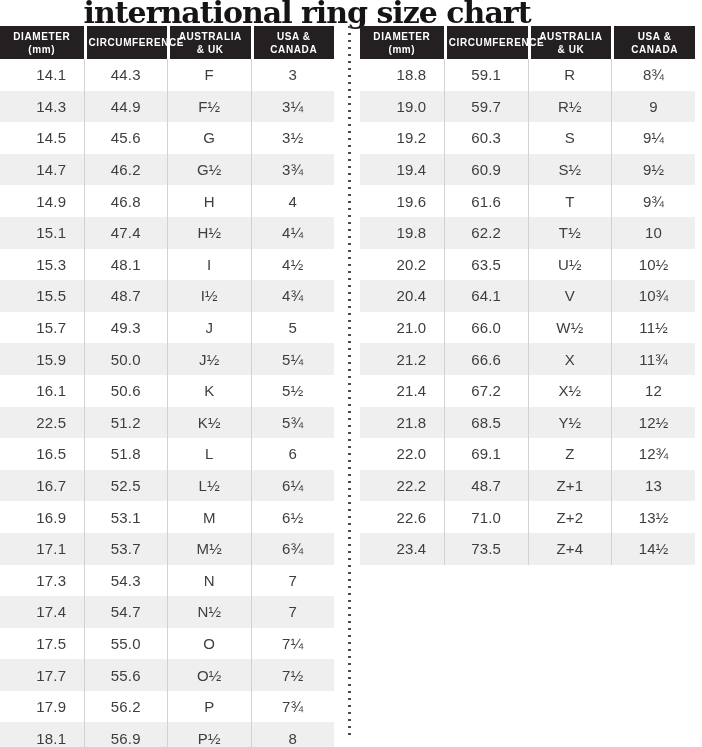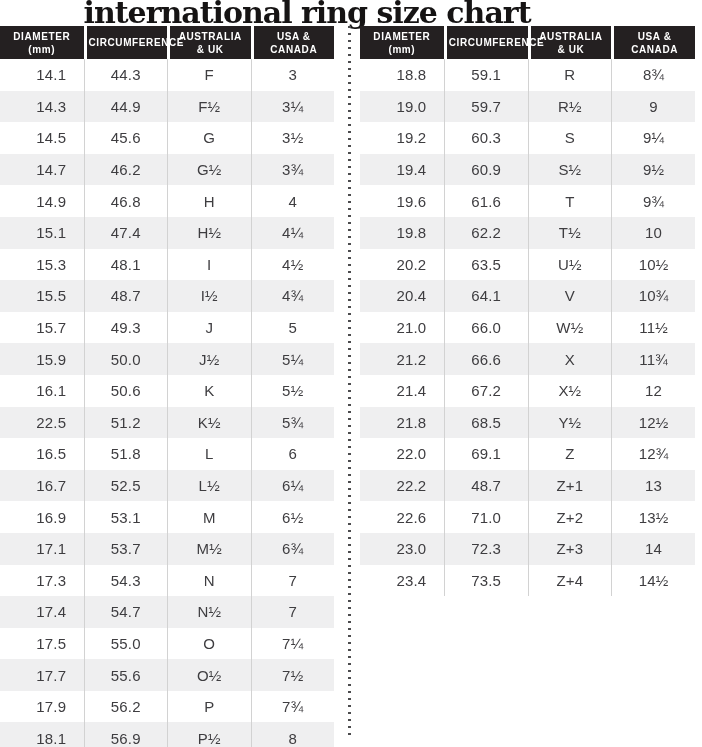--- a/index.html
+++ b/index.html
@@ -343,12 +343,6 @@
             <td>13½</td>
           </tr>
           <tr>
-            <td>23.0</td>
-            <td>72.3</td>
-            <td>Z+3</td>
-            <td>14</td>
-          </tr>
-          <tr>
             <td>23.4</td>
             <td>73.5</td>
             <td>Z+4</td>

